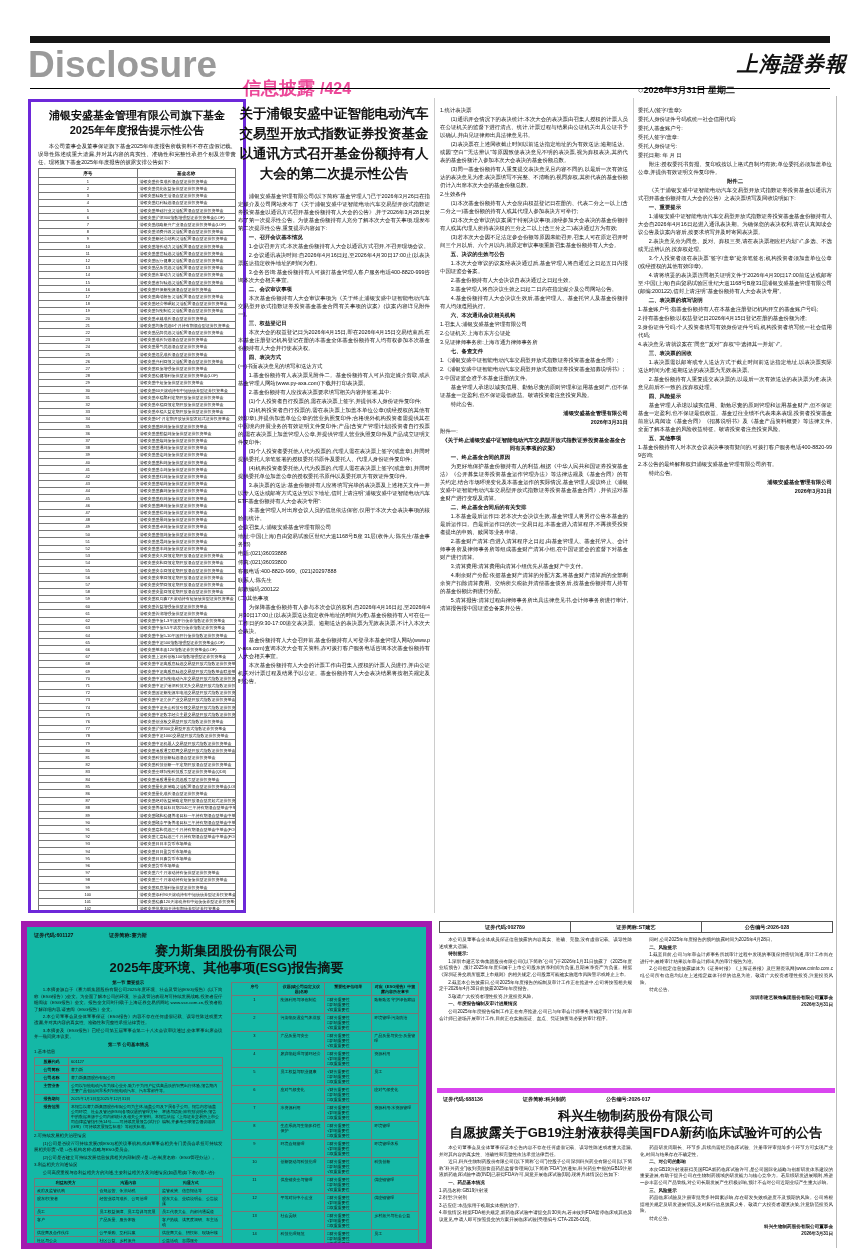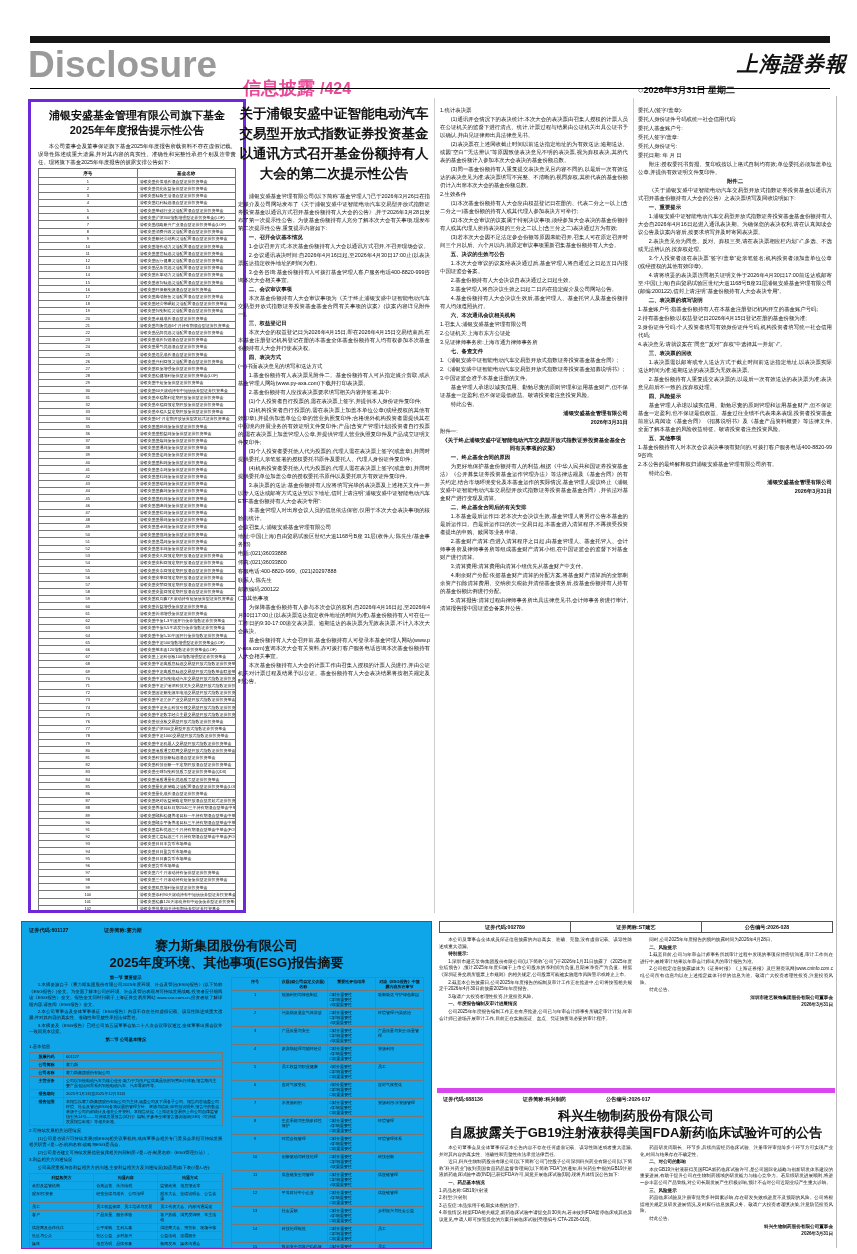--- a/index.html
+++ b/index.html
@@ -42,7 +42,7 @@
   #col4 { position:absolute; left:638px; top:98px; width:194px; height:815px; overflow:hidden; padding-top:8px; }
 
   
-  .bbox { position:absolute; border:1px solid #a21caf; background:#0ea5e9; overflow:hidden; }
+  .bbox { position:absolute; border:6px solid #a21caf; background:#14b8a6; overflow:hidden; }
   #art-esg { left:21px; top:921px; width:411px; height:328px; padding:5px 7px; }
   .meta { font-size:5.2px; font-weight:bold; }
   .meta span { margin-right:34px; }

